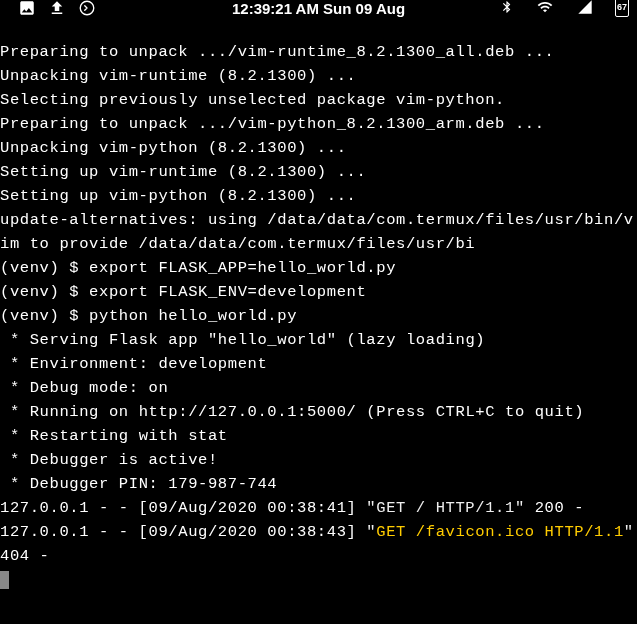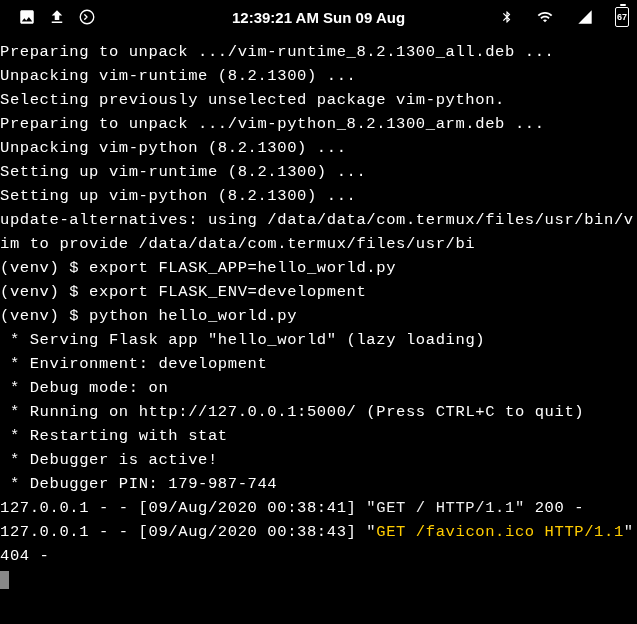--- a/index.html
+++ b/index.html
@@ -16,7 +16,7 @@
       height: 32px;
       background: #000;
       display: flex;
-      align-items: center;
+      align-items: flex-end;
       justify-content: space-between;
       padding: 17px 8px;
       color: #fff;

